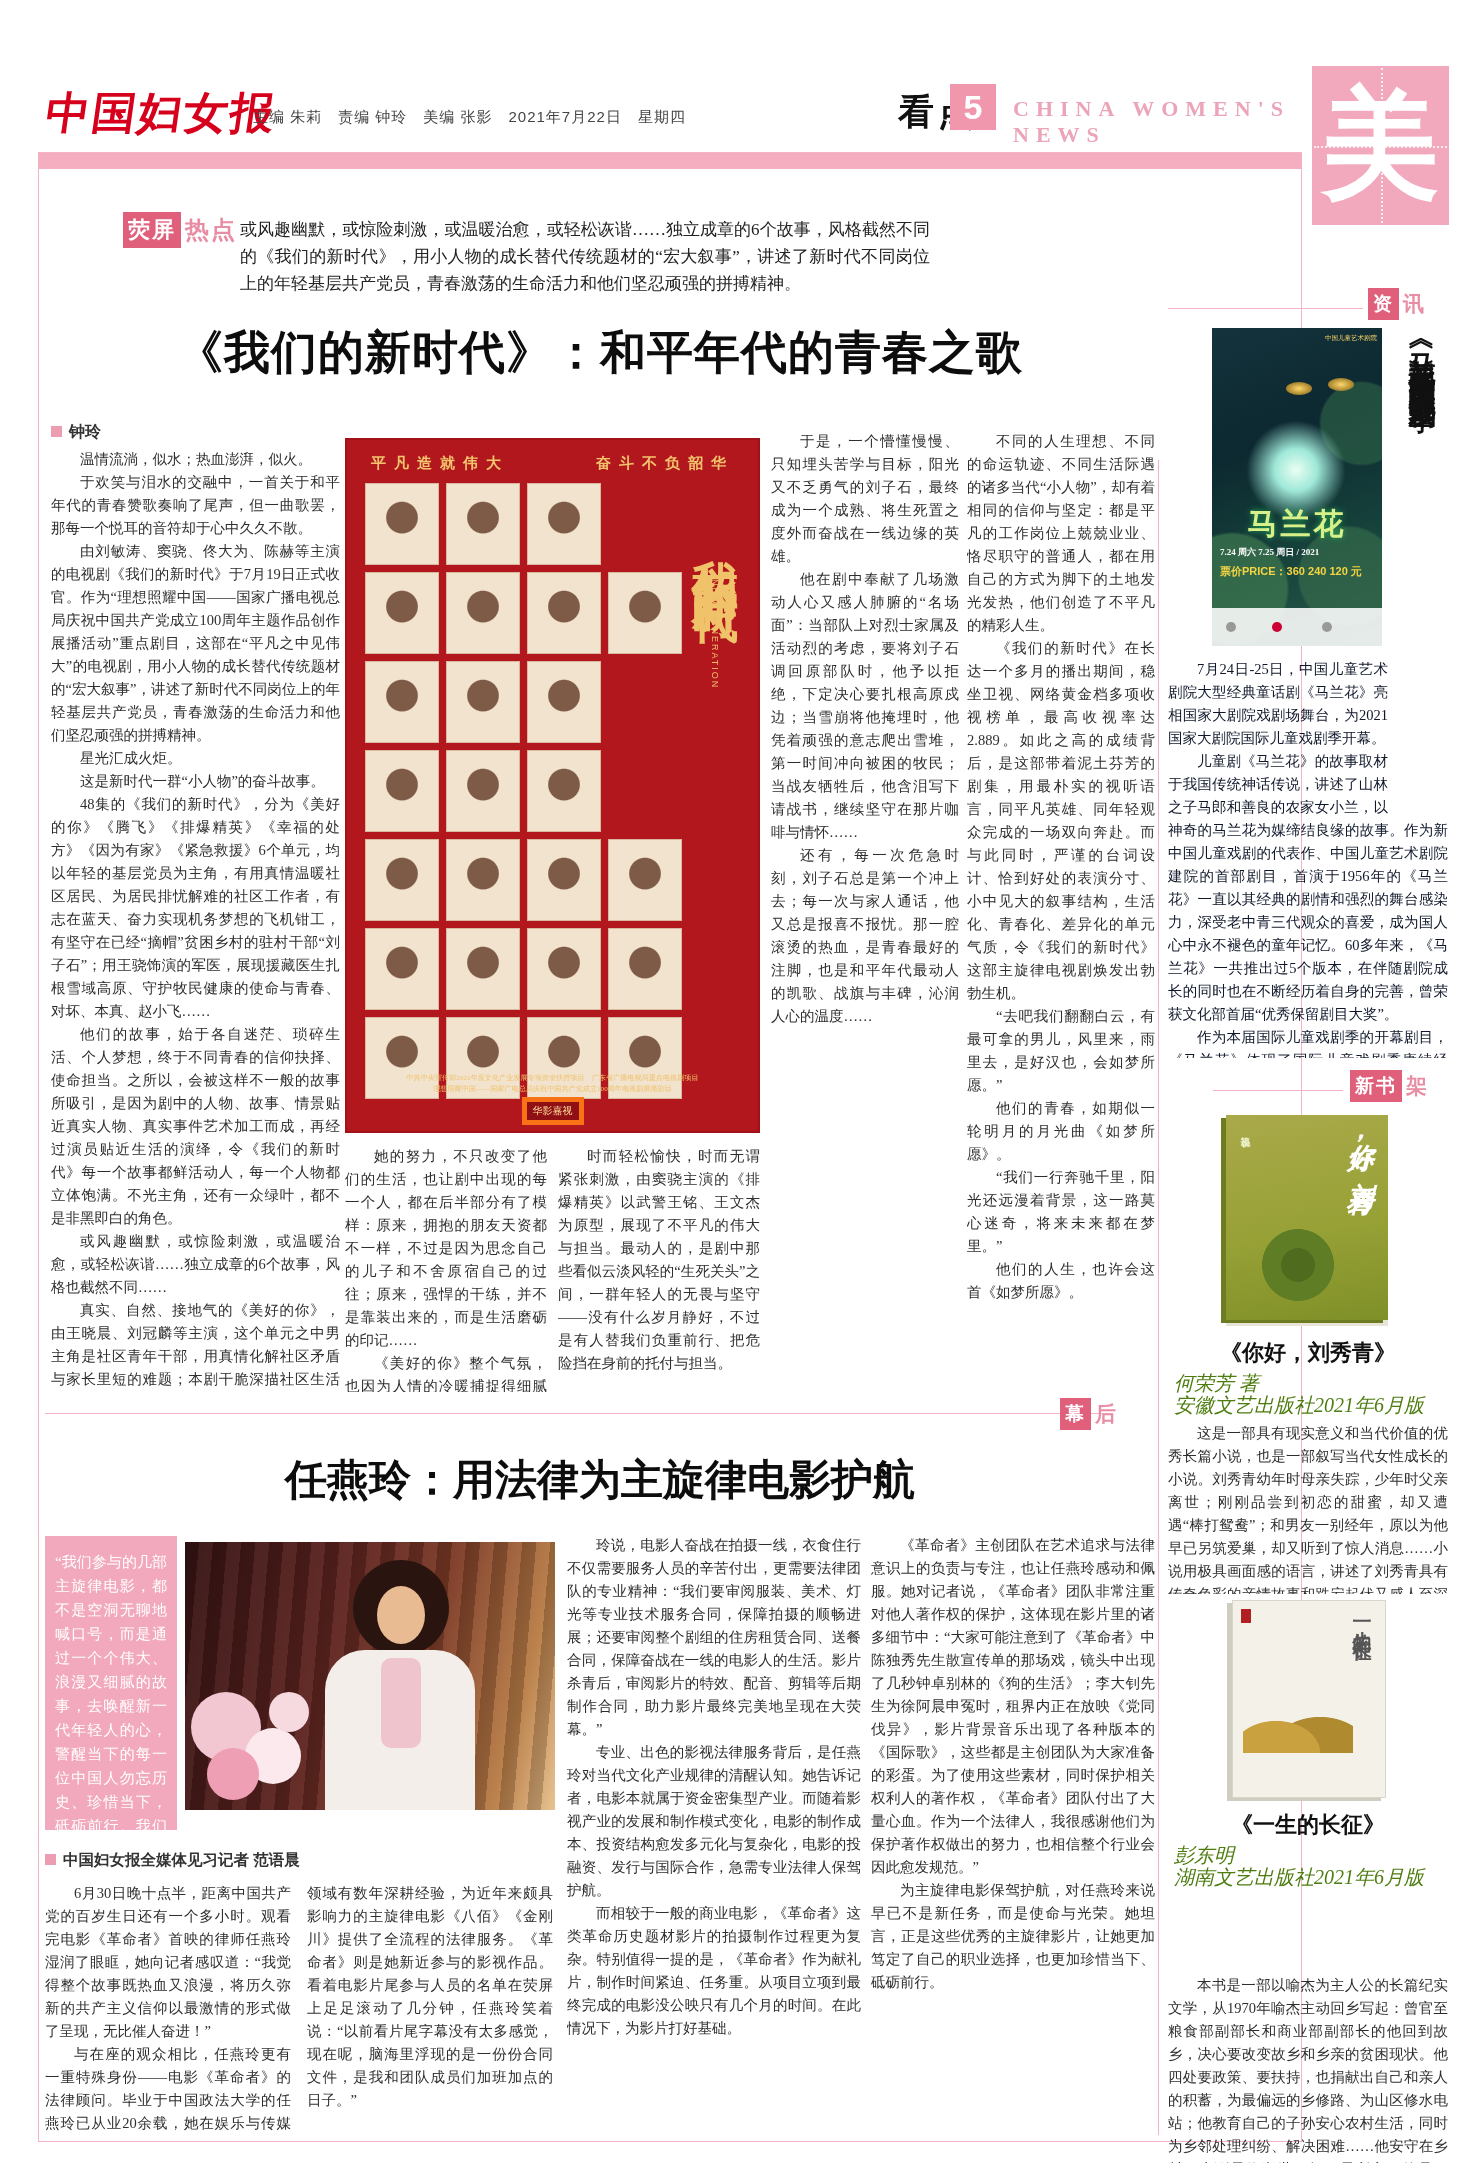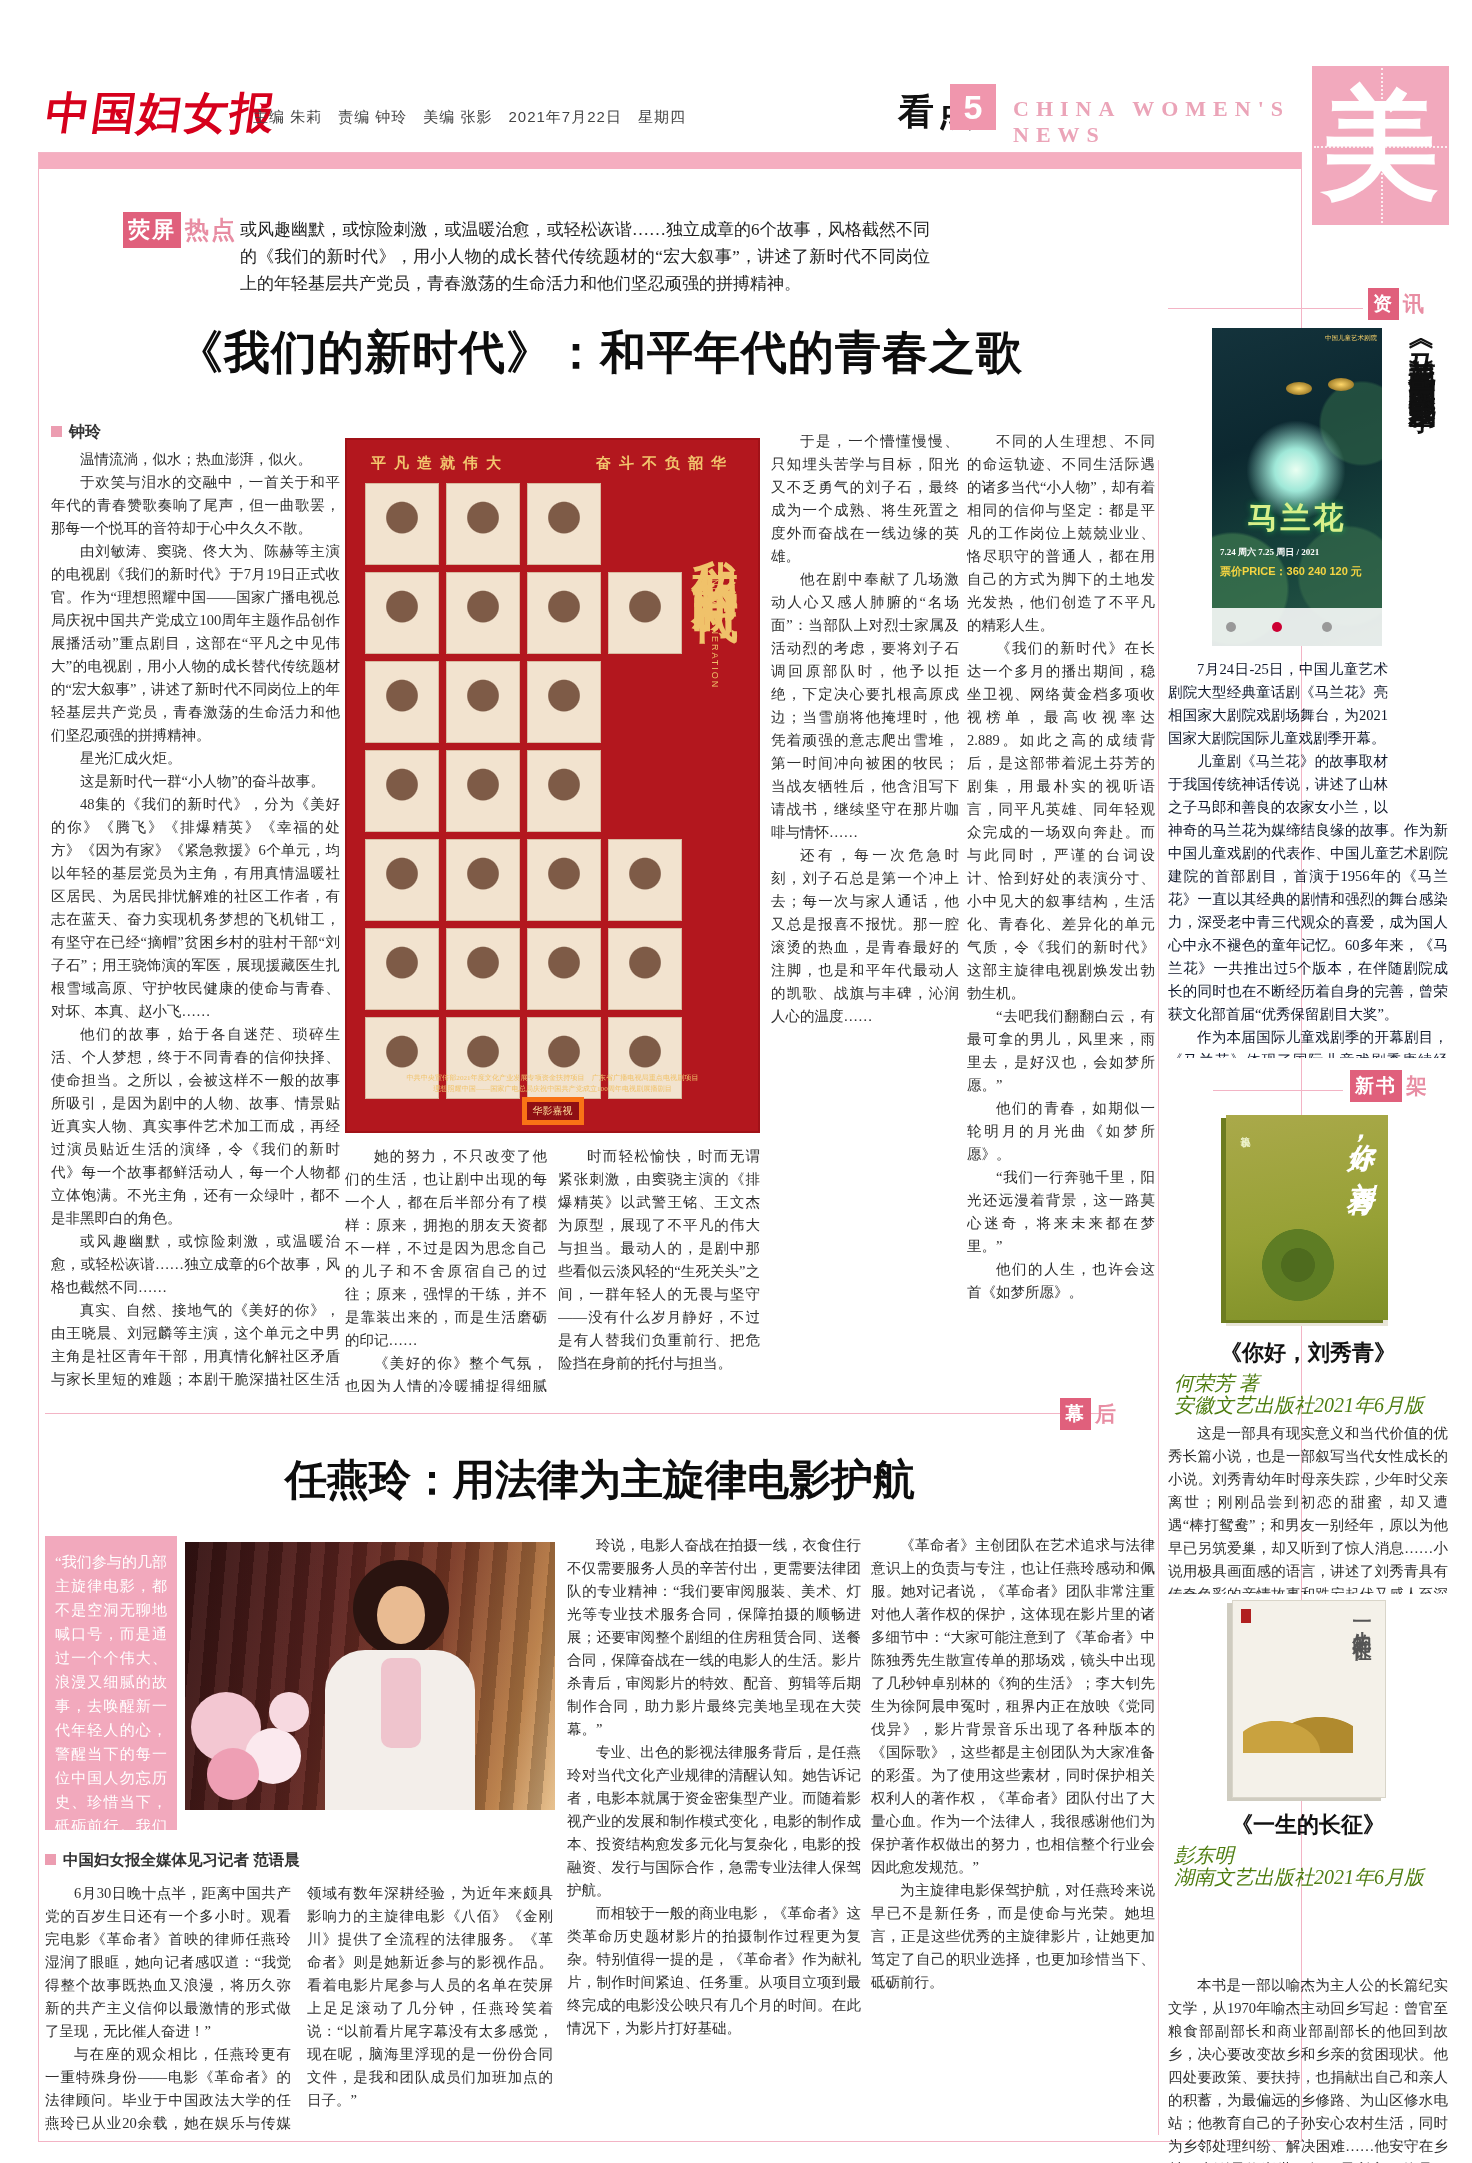--- a/index.html
+++ b/index.html
@@ -107,7 +107,7 @@
         radial-gradient(circle at 88% 30%,#2c5f46 0 15%,transparent 16%),
         radial-gradient(circle at 80% 78%,#356a4b 0 17%,transparent 18%);opacity:.7;}
   .mltheater{position:absolute;right:5px;top:6px;font-size:6.5px;color:#ffd76a;}
-  .mltitle{position:absolute;left:0;width:100%;top:170px;text-align:center;font-size:30px;font-weight:bold;
+  .mltitle{position:absolute;left:0;width:100%;top:176px;text-align:center;font-size:30px;font-weight:bold;
         color:#d8f08a;letter-spacing:3px;text-shadow:0 0 6px #2a5;}
   .mldates{position:absolute;left:8px;top:218px;font-size:9px;color:#fff;font-weight:bold;}
   .mlprice{position:absolute;left:8px;top:236px;font-size:11px;color:#f5d442;font-weight:bold;

